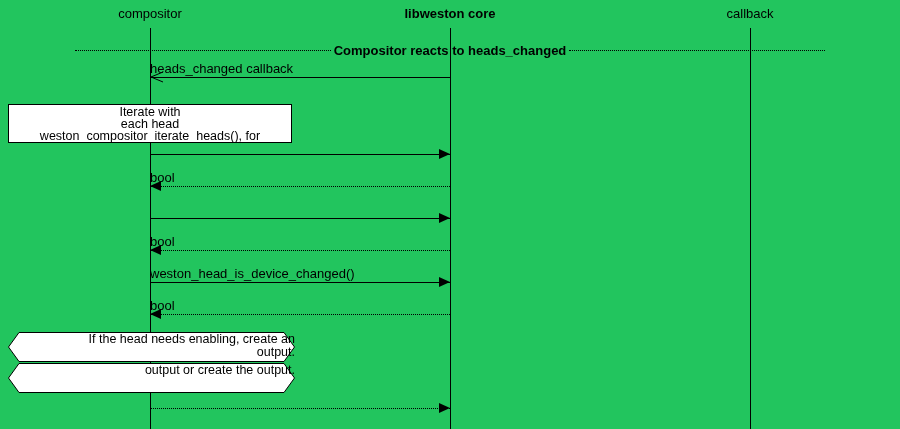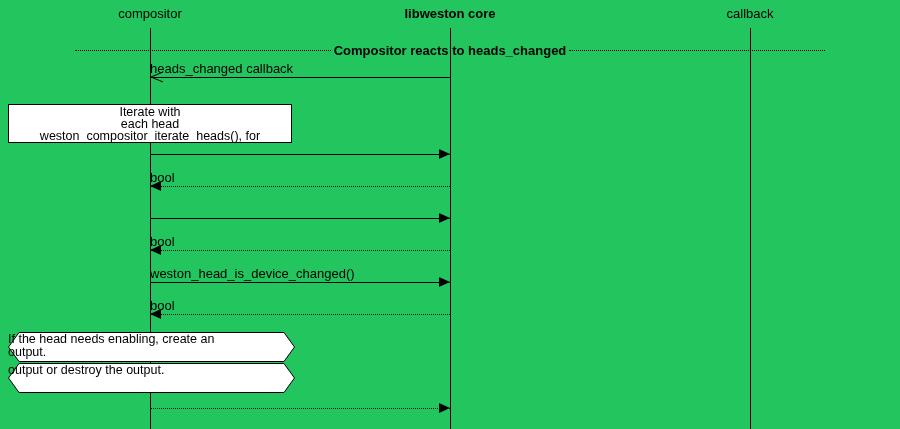--- a/index.html
+++ b/index.html
@@ -24,7 +24,7 @@
   }
   .hexnote{position:absolute;left:8px;width:287px;height:30px;z-index:2;}
   .hexnote svg{position:absolute;left:0;top:0;}
-  .hex-text{position:absolute;left:0;top:1px;width:287px;text-align:left;font-size:12.5px;line-height:13px;}
+  .hex-text{position:absolute;left:0;top:1px;width:287px;text-align:right;font-size:12.5px;line-height:13px;}
 </style>
 </head>
 <body>

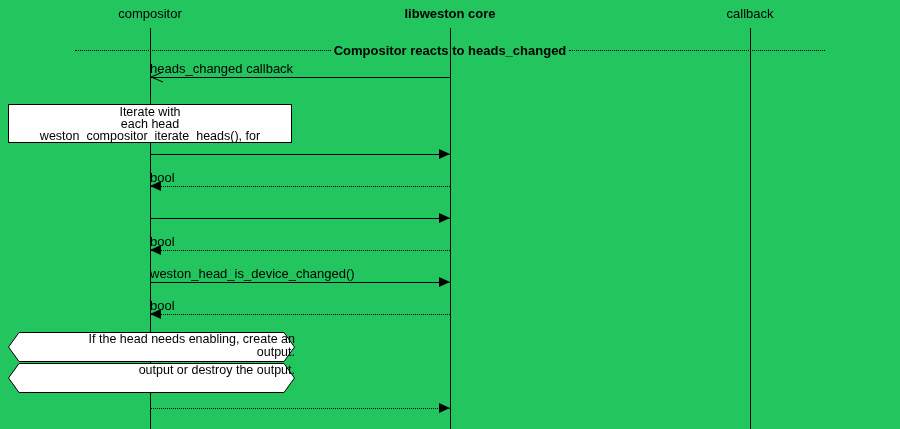--- a/index.html
+++ b/index.html
@@ -92,7 +92,7 @@
       <polygon points="0.5,15 11,0.5 276,0.5 286.5,15 276,29.5 11,29.5" fill="#ffffff" stroke="#000000" stroke-width="1"></polygon>
     </svg>
     <div class="hex-text">
-      <div>output or destroy the output.</div>
+      <div>output or create the output.</div>
     </div>
   </div>
 

